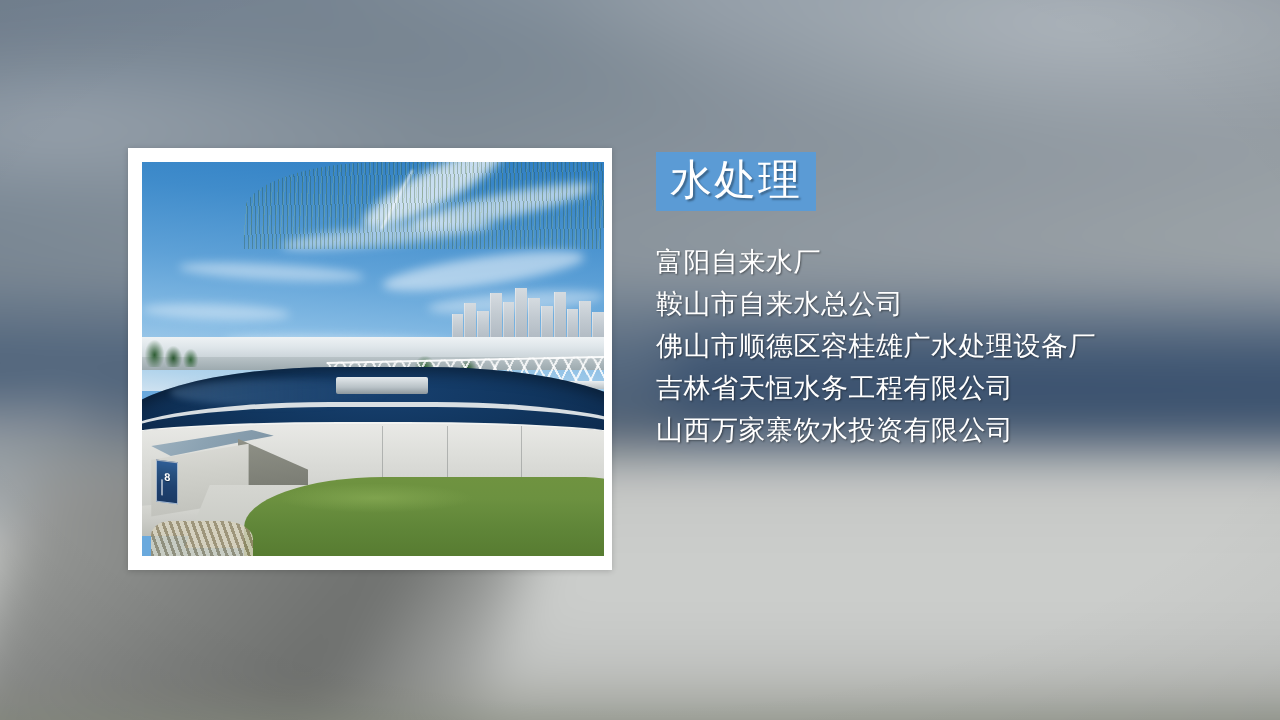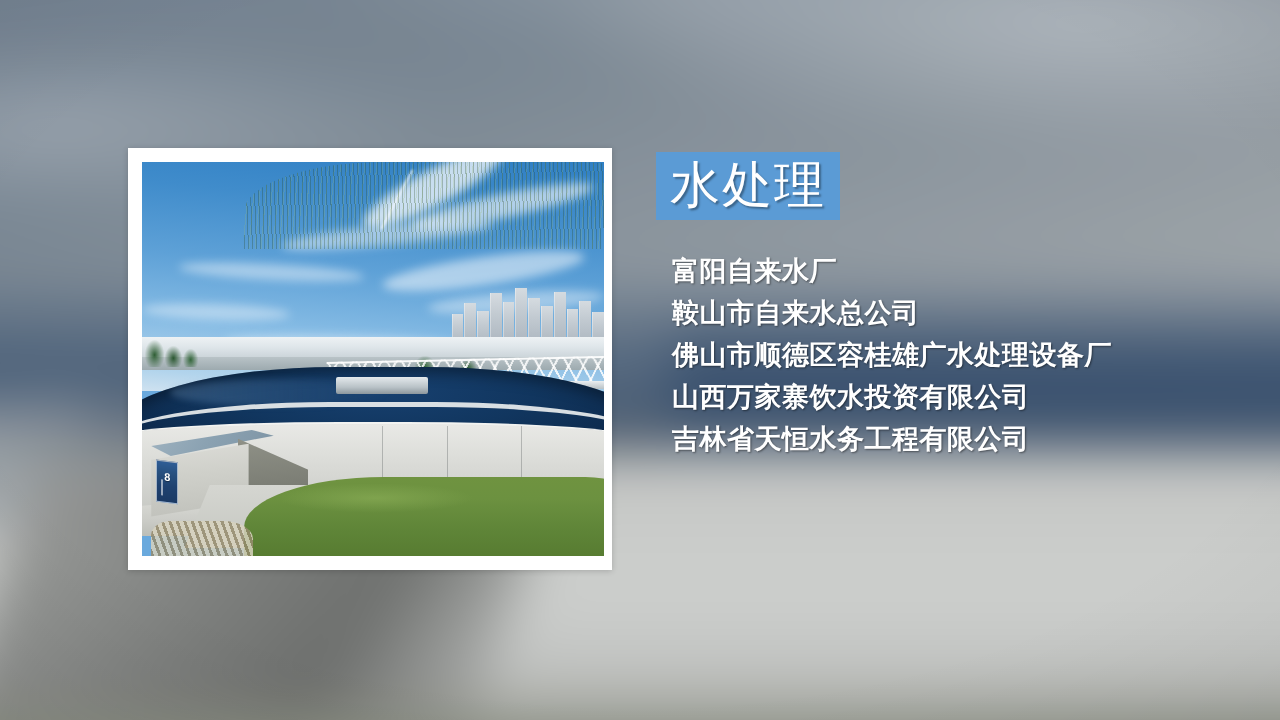--- a/index.html
+++ b/index.html
@@ -432,7 +432,7 @@
   }
   .title-badge .title-text {
     color: #ffffff;
-    font-size: 50px;
+    font-size: 42px;
     font-weight: normal;
     letter-spacing: 2px;
     line-height: 1.08;

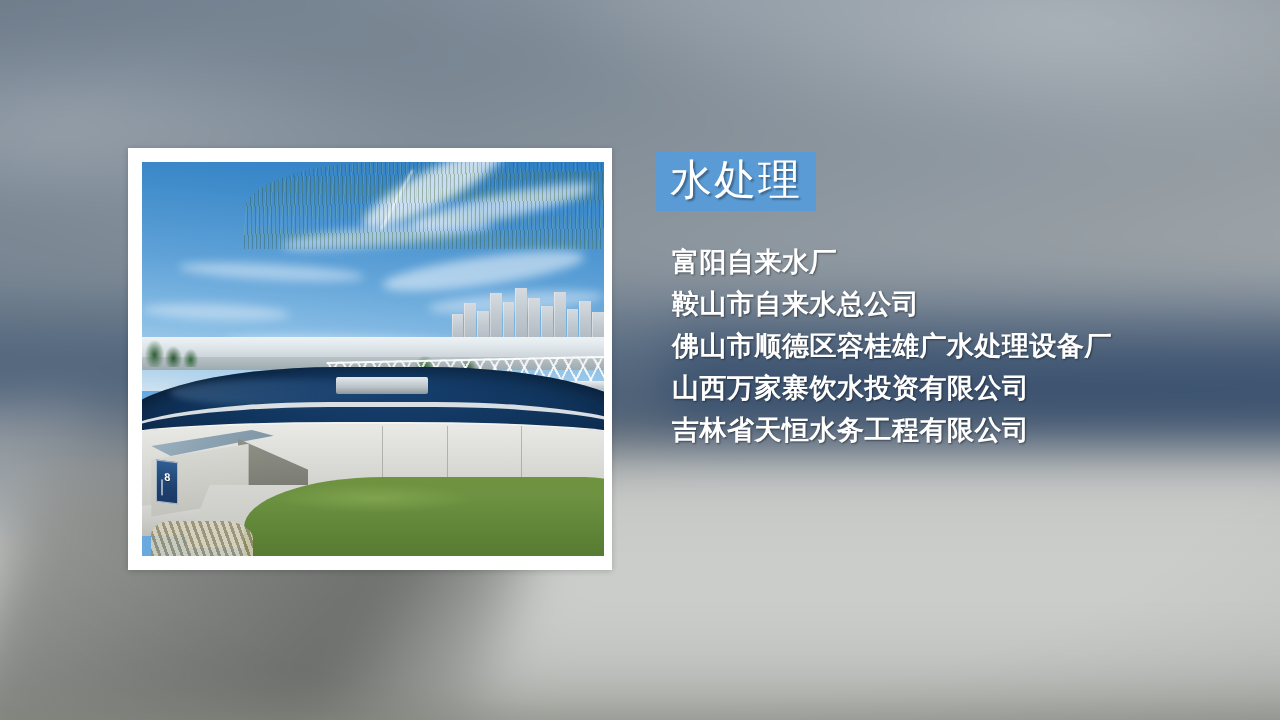--- a/index.html
+++ b/index.html
@@ -442,10 +442,9 @@
   }
   .item-list {
     list-style: none;
-    margin: 16px;
+    margin: 0;
     padding: 0;
     margin-top: 30px;
-    font-weight: bold;
   }
   .item-list li {
     color: #ffffff;

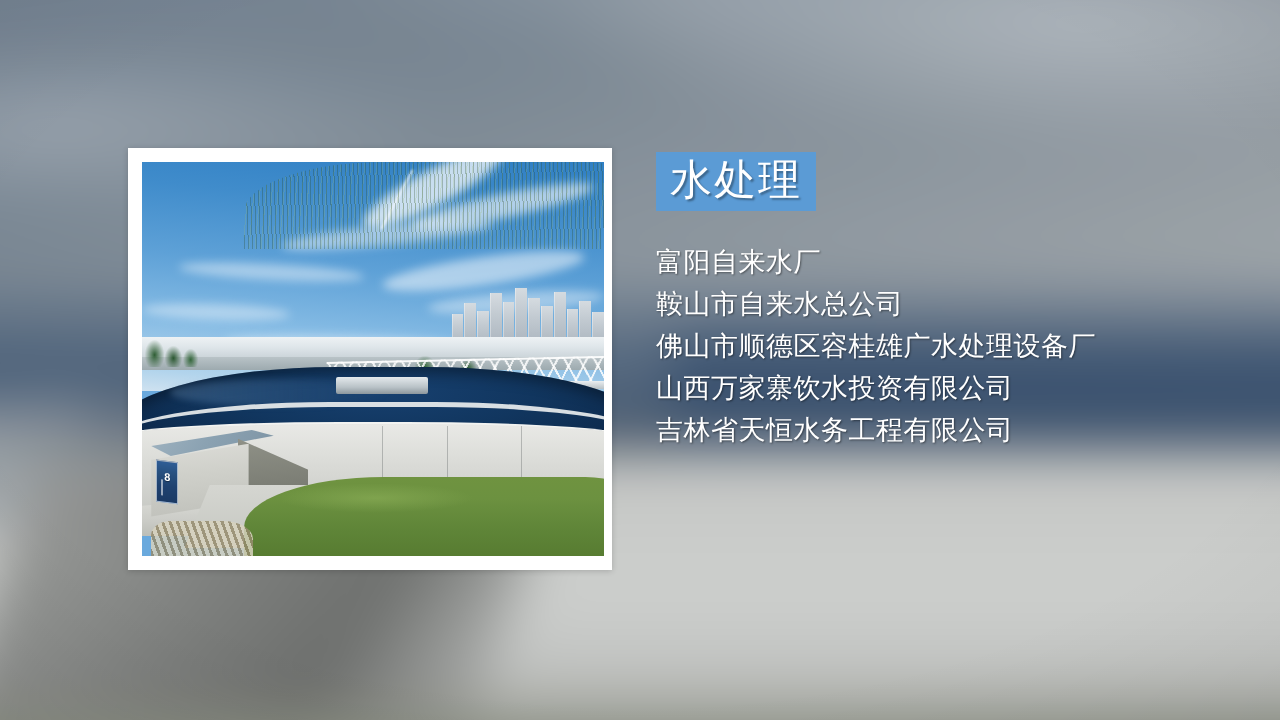--- a/index.html
+++ b/index.html
@@ -552,8 +552,8 @@
       <li>富阳自来水厂</li>
       <li>鞍山市自来水总公司</li>
       <li>佛山市顺德区容桂雄广水处理设备厂</li>
+      <li>吉林省天恒水务工程有限公司</li>
       <li>山西万家寨饮水投资有限公司</li>
-      <li>吉林省天恒水务工程有限公司</li>
     </ul>
 
   </div>

